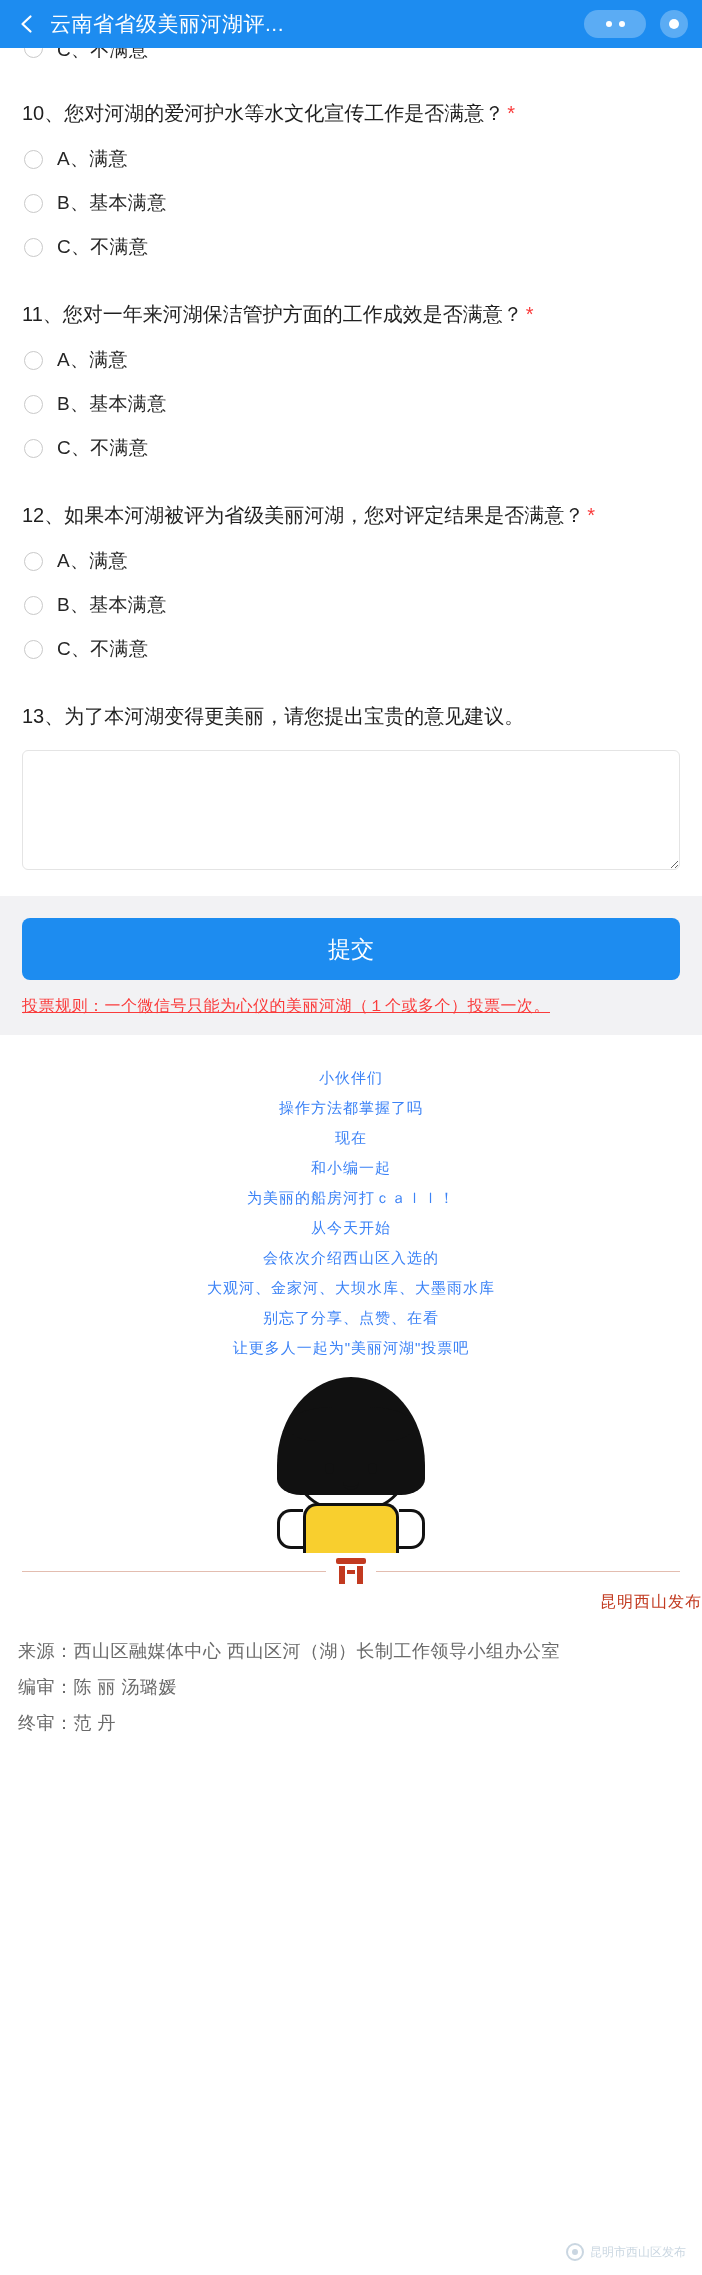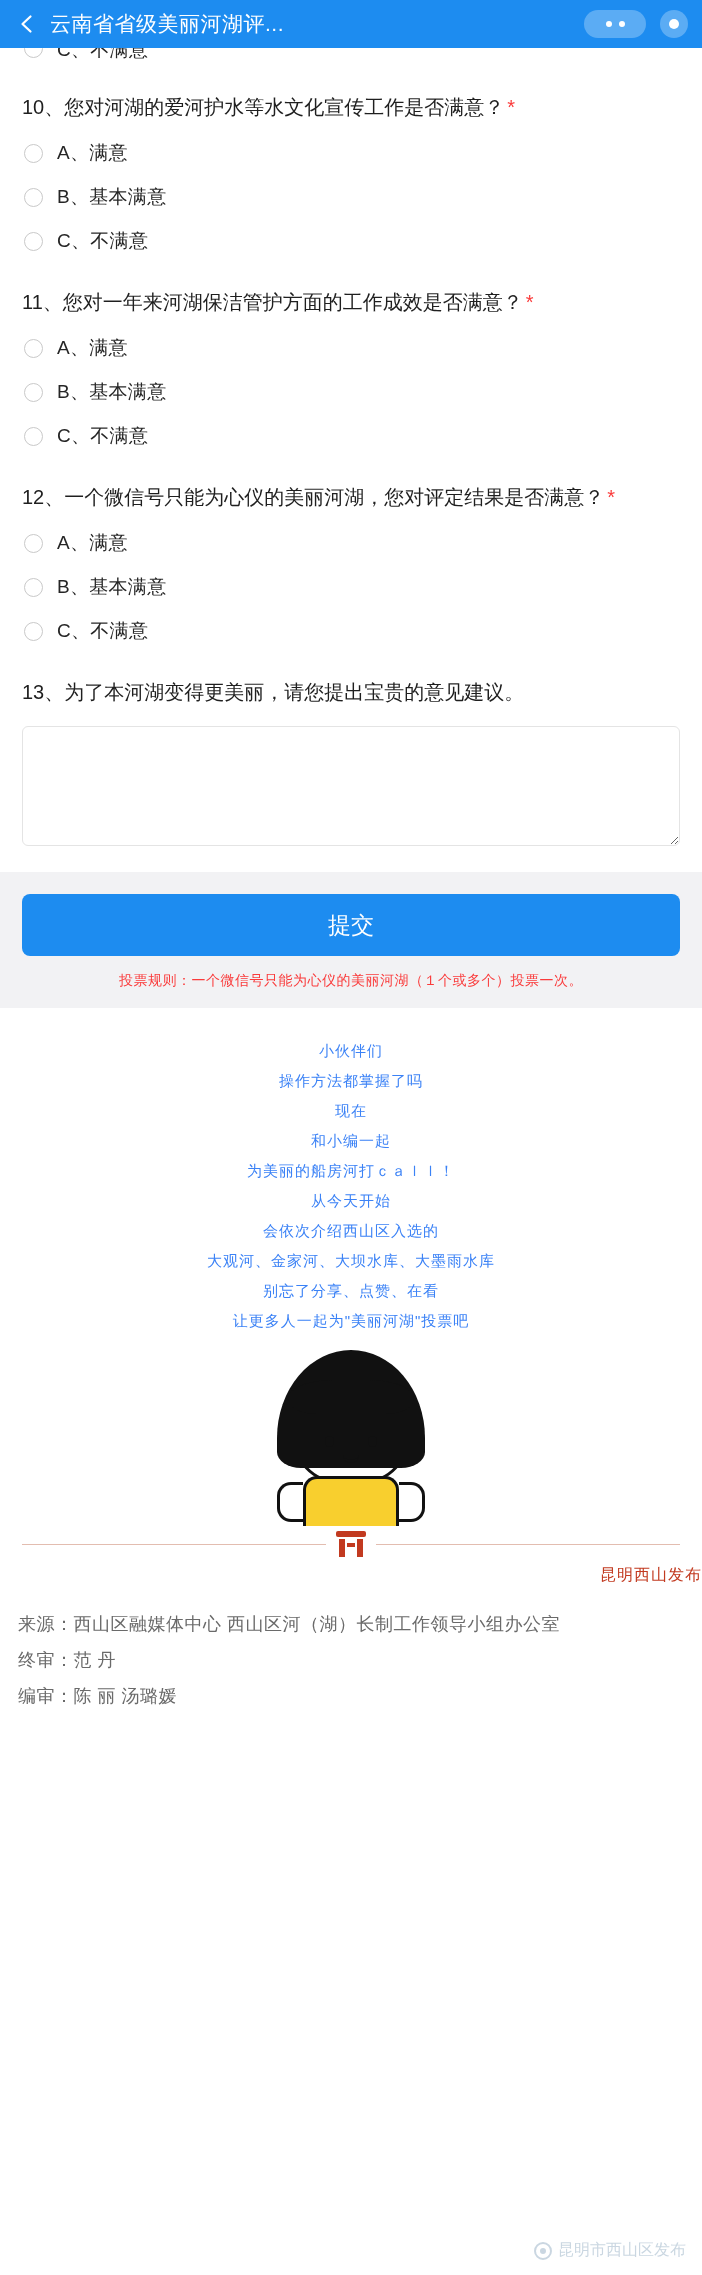--- a/index.html
+++ b/index.html
@@ -82,7 +82,7 @@
   .cut-row .radio { margin-top: -9px; }
   .cut-row .opt-text { margin-top: -11px; }
 
-  .qblock { margin-top: 24px; }
+  .qblock { margin-top: 30px; }
   .qtext {
     font-size: 20px;
     color: #1f1f1f;

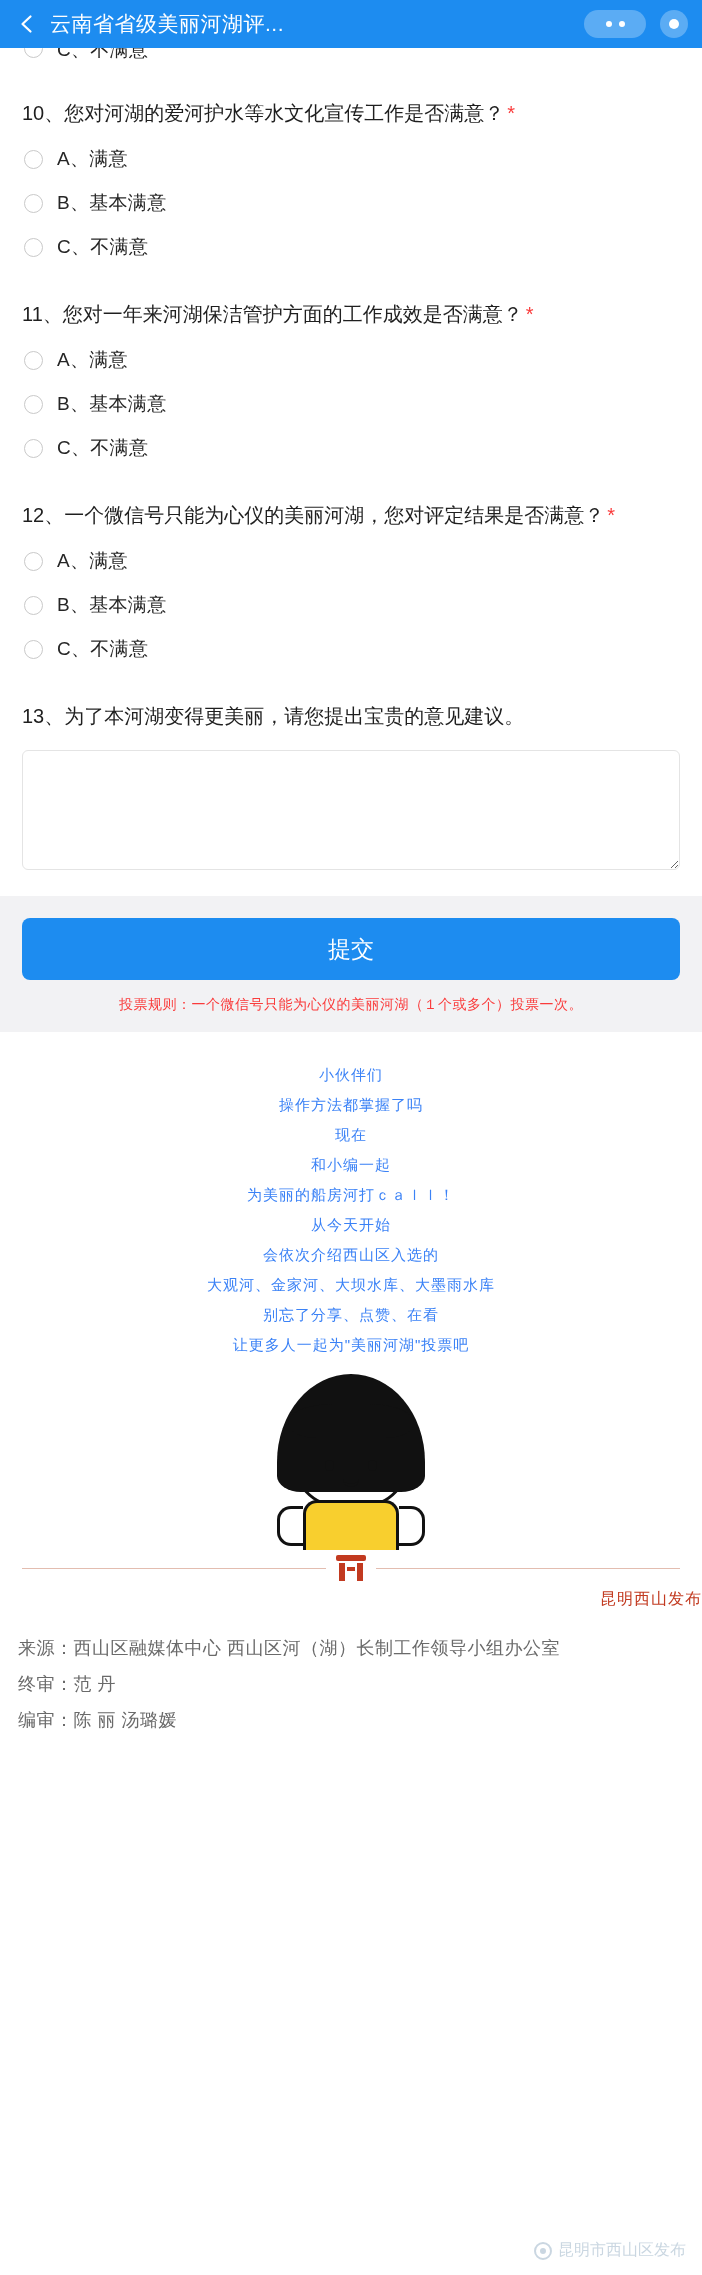--- a/index.html
+++ b/index.html
@@ -363,7 +363,7 @@
 
   <div class="qblock">
     <div class="qtext">
-      <span>12、</span><span>一个微信号只能为心仪的美丽河湖，您对评定结果是否满意？</span><span class="req">*</span>
+      <span>12、</span><span>如果本河湖被评为省级美丽河湖，您对评定结果是否满意？</span><span class="req">*</span>
     </div>
     <div class="options">
       <div class="opt">

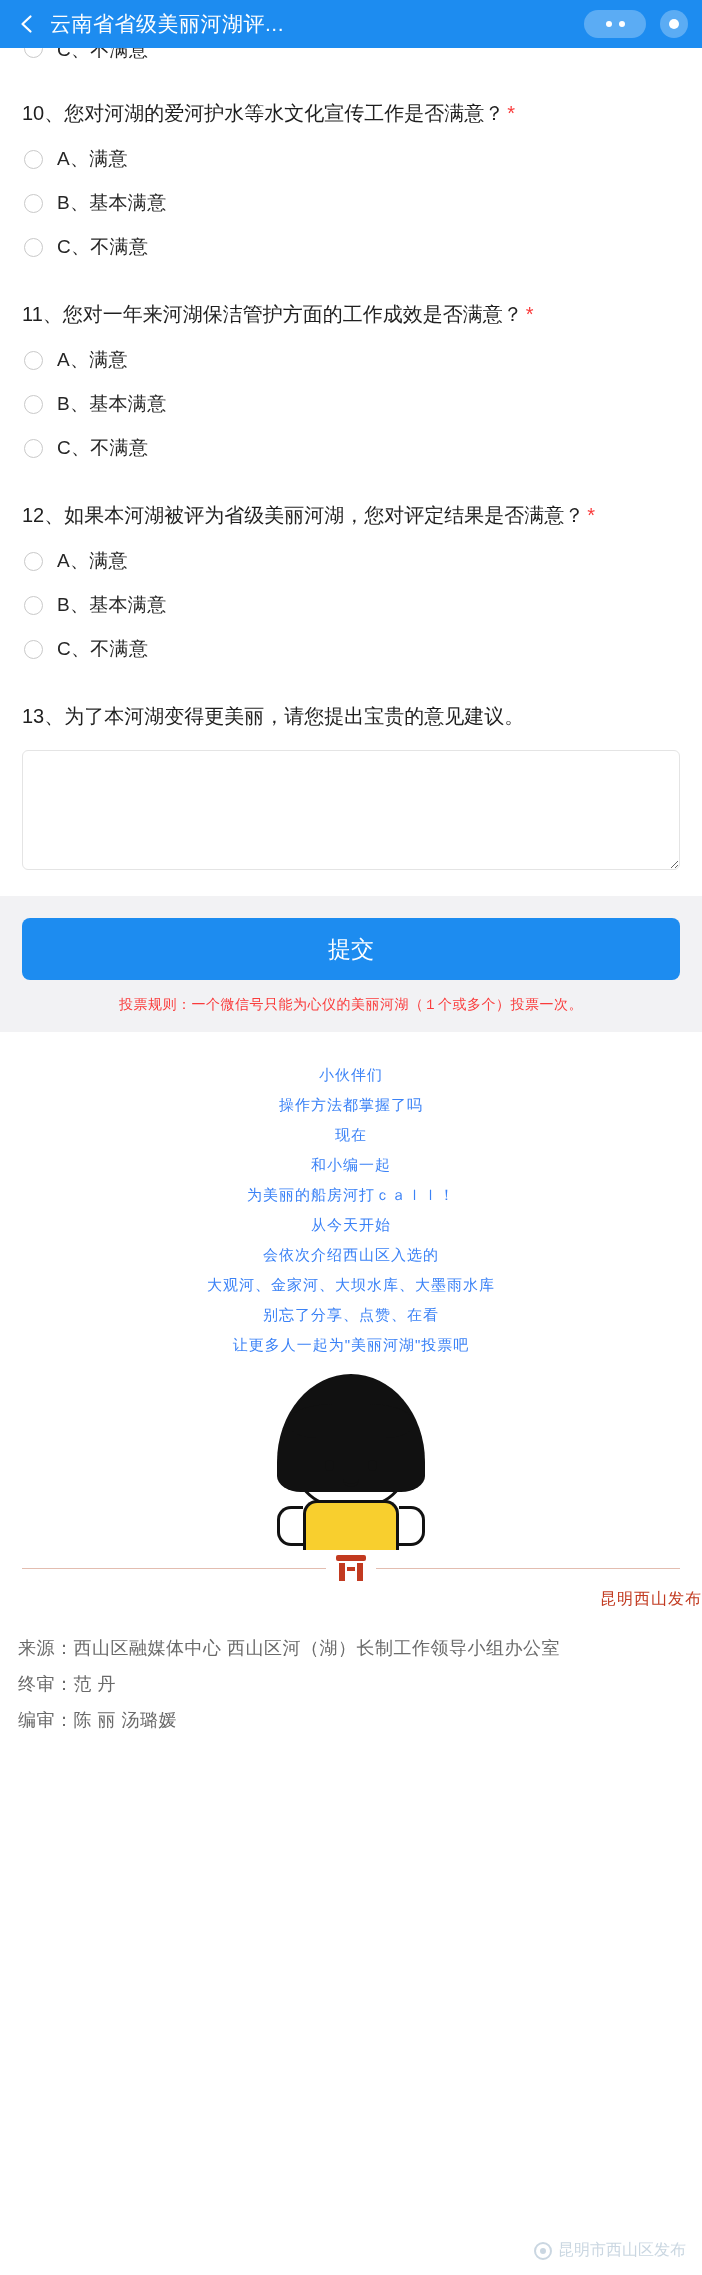--- a/index.html
+++ b/index.html
@@ -142,10 +142,10 @@
   }
   .rule-text {
     margin: 16px 22px 0;
-    font-size: 14px;
+    font-size: 16px;
     color: #fa3b3b;
-    text-align: center;
     letter-spacing: 0.5px;
+    text-decoration: underline;
   }
 
   

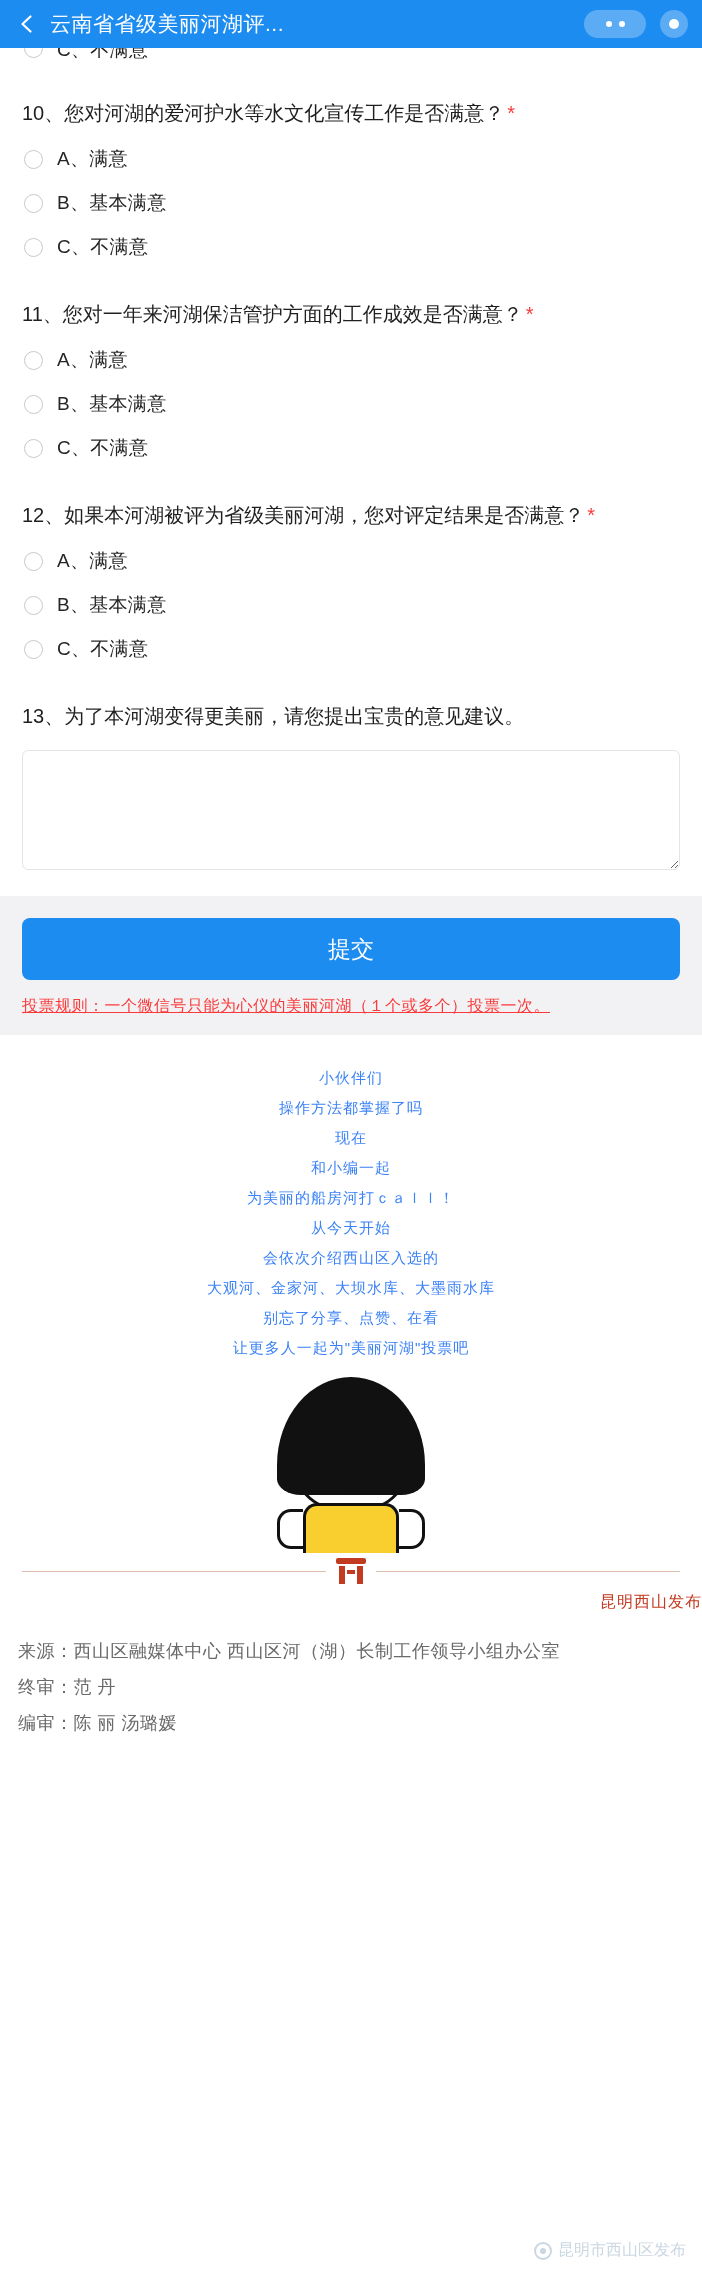--- a/index.html
+++ b/index.html
@@ -433,8 +433,8 @@
 
 <div class="credits">
   <p>来源：西山区融媒体中心  西山区河（湖）长制工作领导小组办公室</p>
+  <p>编审：陈  丽   汤璐媛</p>
   <p>终审：范  丹</p>
-  <p>编审：陈  丽   汤璐媛</p>
 </div>
 
 <div class="watermark">

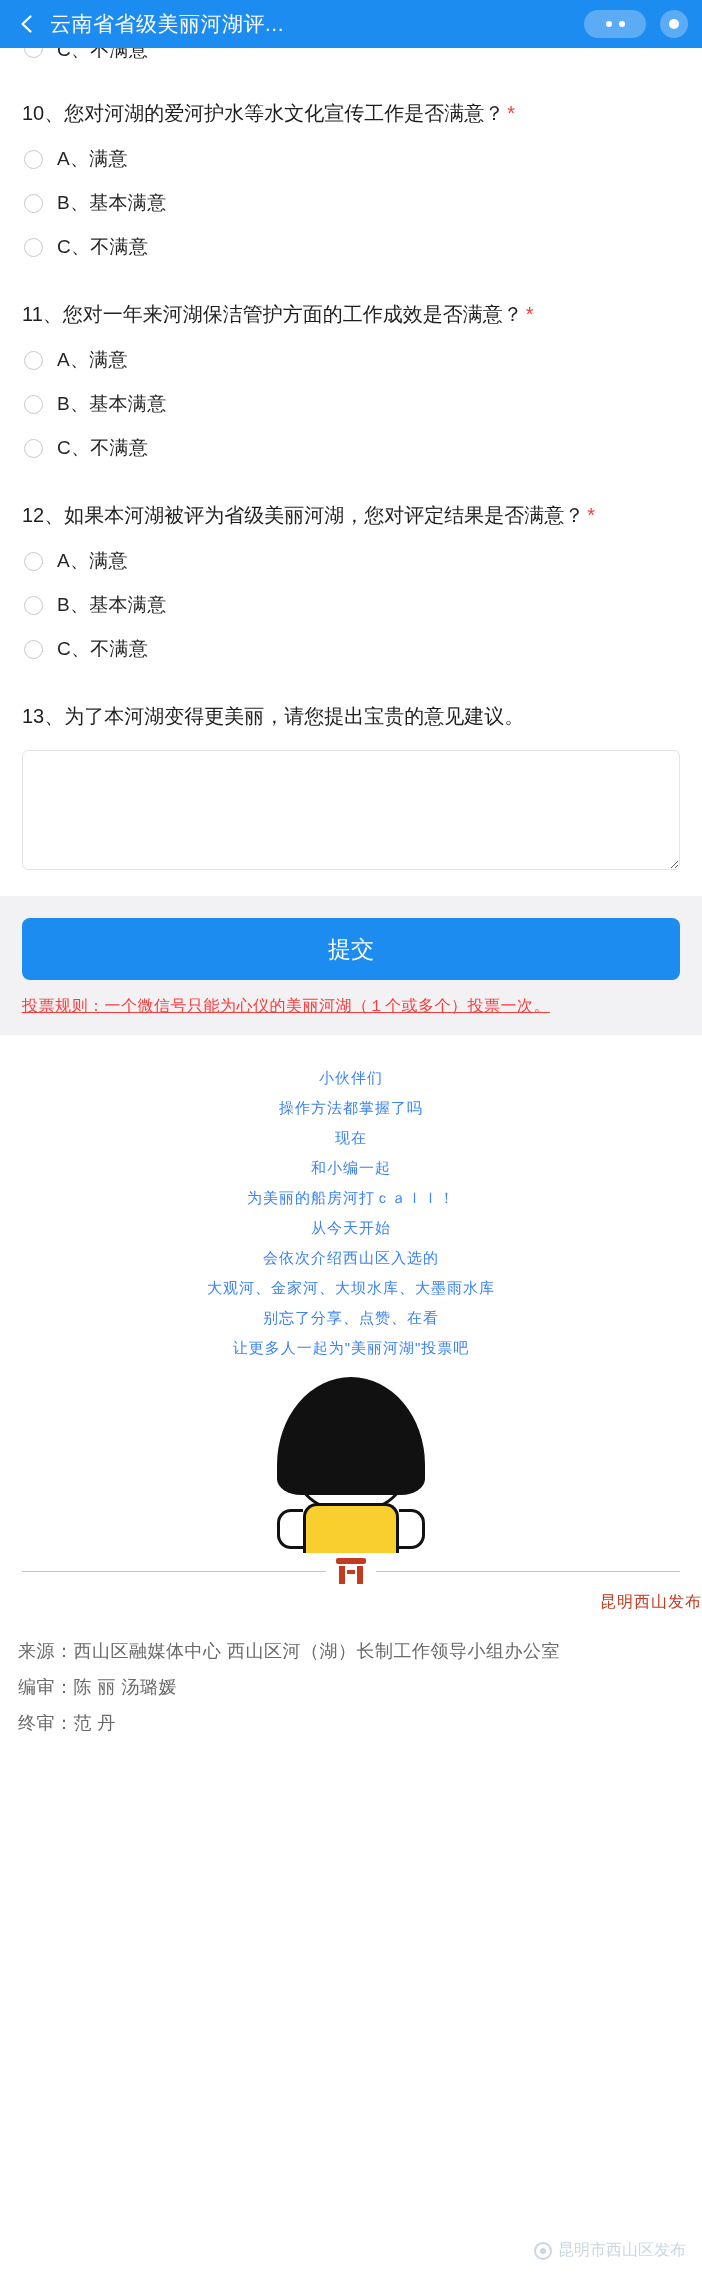--- a/index.html
+++ b/index.html
@@ -291,7 +291,7 @@
     display: flex; align-items: center; justify-content: center;
   }
   .wm-eye i { width: 6px; height: 6px; border-radius: 50%; background: #9fb6c9; display: block; }
-  .wm-text { font-size: 16px; color: #9fb6c9; }
+  .wm-text { font-size: 12px; color: #9fb6c9; }
 </style>
 </head>
 <body>

